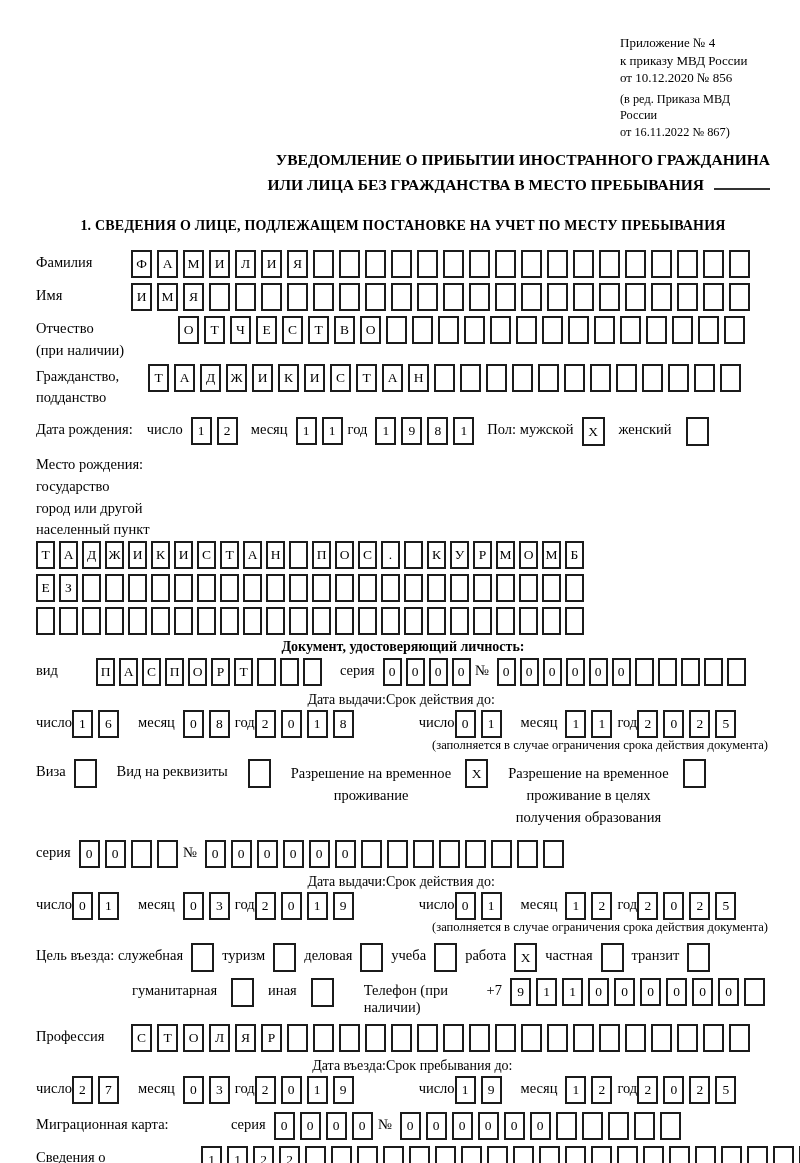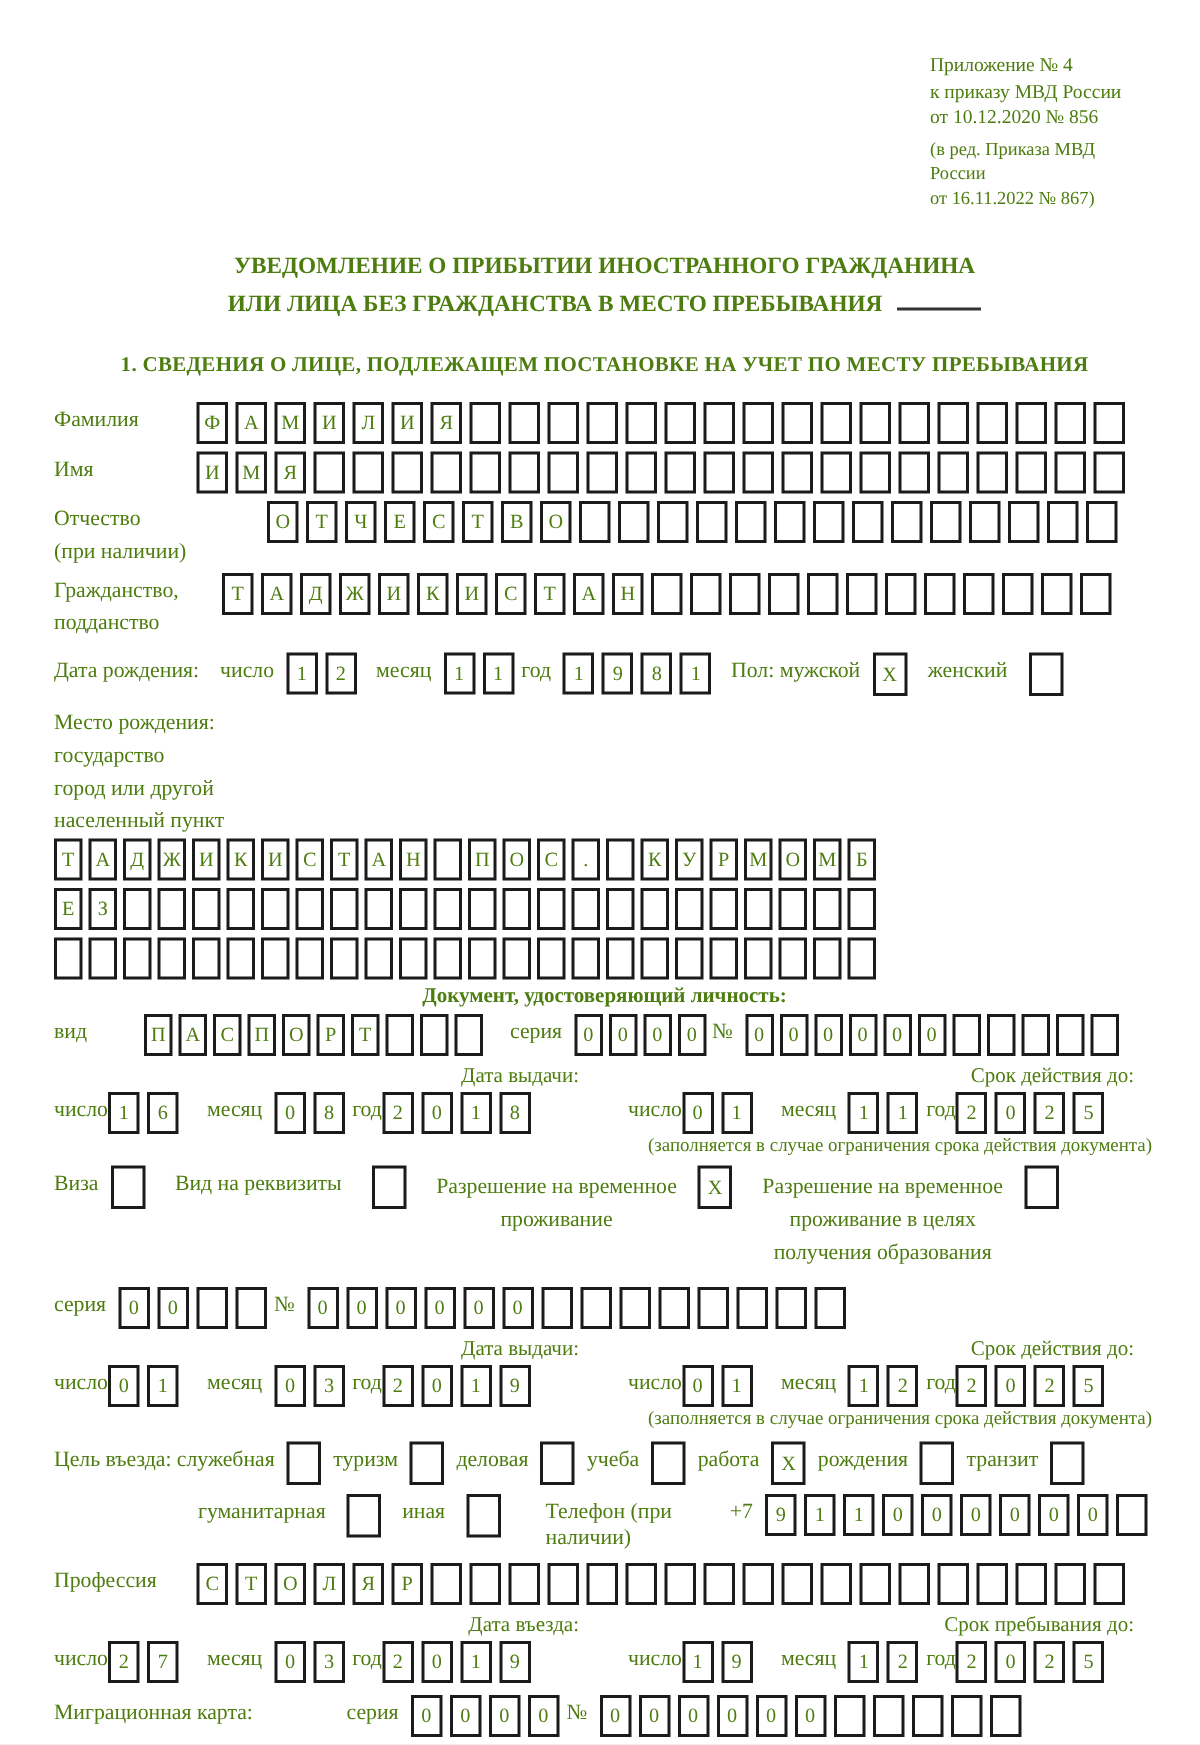--- a/index.html
+++ b/index.html
@@ -5,7 +5,7 @@
   * { margin:0; padding:0; box-sizing:content-box; }
   html,body { background:#e8e8e8; }
   .page {
-    width:800px; height:1163px; background:#ffffff; color:#4d7c0f;
+    width:800px; height:1163px; background:#ffffff; color:#000000;
     font-family:"Liberation Serif", serif; font-size:14.5px;
     margin:0 auto; position:relative; overflow:hidden;
     padding:34px 30px 10px 36px; box-sizing:border-box;

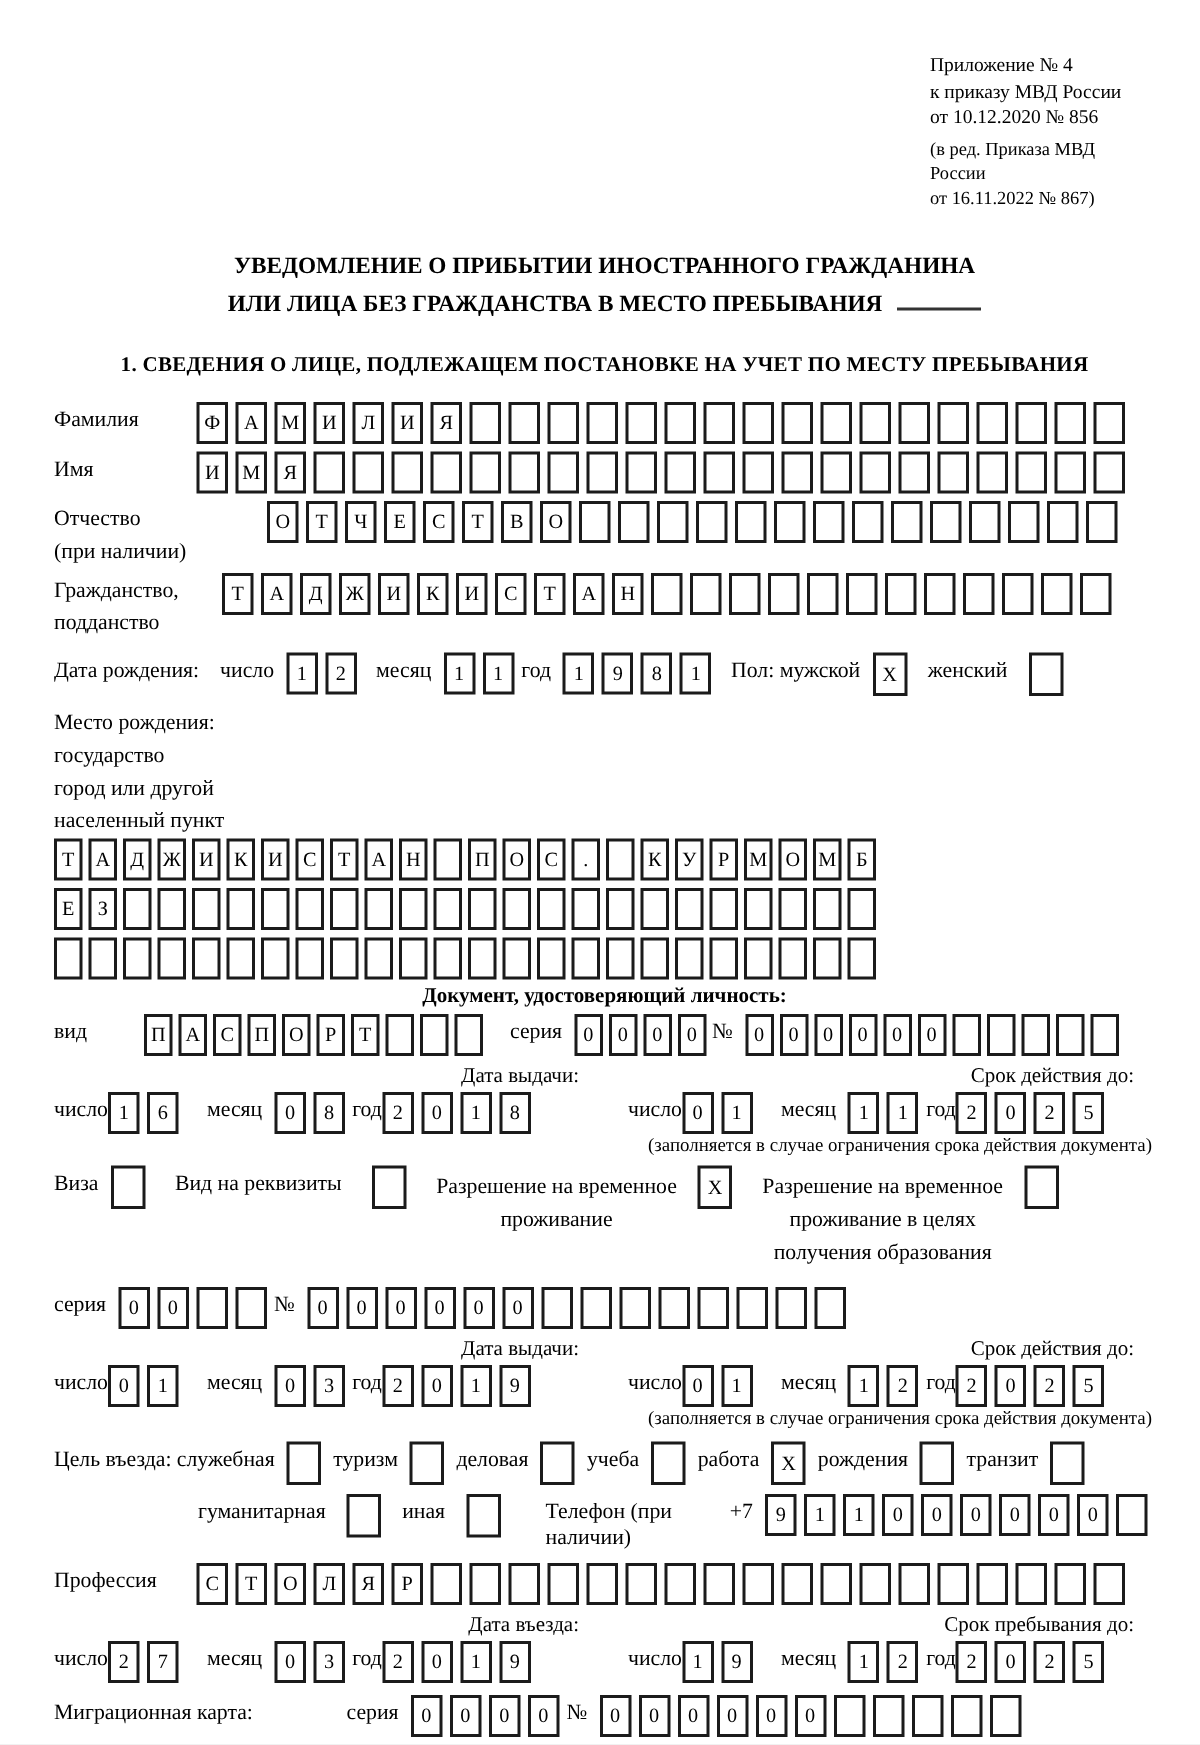--- a/index.html
+++ b/index.html
@@ -13,7 +13,7 @@
   .hdr { margin-left:584px; font-size:13px; line-height:1.35; }
   .hdr .ed { font-size:12.3px; margin-top:4px; line-height:1.35; }
   .form-label { text-align:right; font-weight:bold; font-size:15px; margin-top:16px; letter-spacing:0.5px; }
-  .title { text-align:center; font-weight:bold; font-size:15.5px; line-height:1.6; margin-top:26px; }
+  .title { text-align:right; font-weight:bold; font-size:15.5px; line-height:1.6; margin-top:8px; }
   .uline { display:inline-block; width:56px; border-bottom:2px solid #333; margin-left:10px; }
   .sec-head { text-align:center; font-weight:bold; font-size:14px; margin-top:20px; letter-spacing:0.2px; }
 

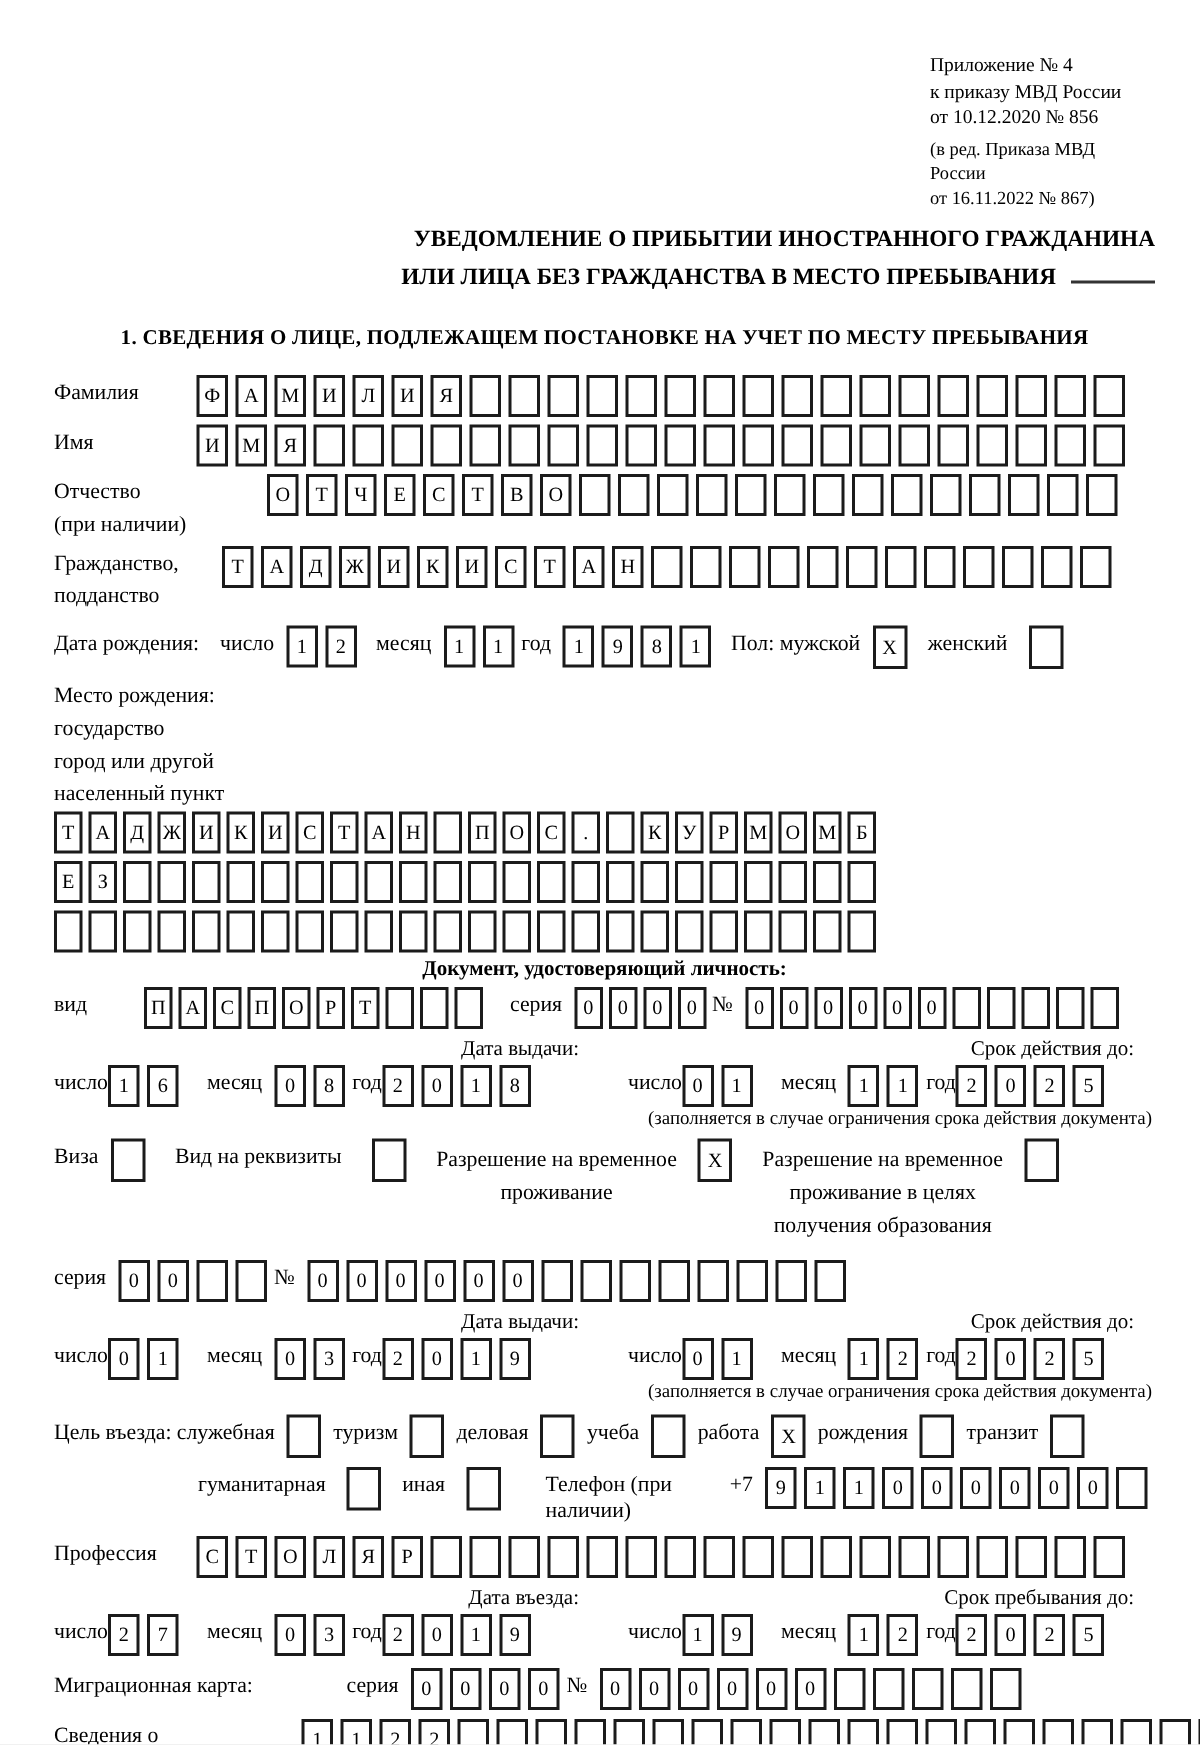--- a/index.html
+++ b/index.html
@@ -38,7 +38,7 @@
   .gap20 { width:20px; flex:0 0 auto; } .gap30 { width:30px; flex:0 0 auto; }
   .dates-head { display:flex; margin-top:6px; font-size:14px; }
   .dates-head .dh-l { width:350px; text-align:right; }
-  .dates-head .dh-r { width:370px; text-align:right; }
+  .dates-head .dh-r { width:370px; text-align:left; }
   .dates-row { display:flex; align-items:flex-start; margin-top:2px; }
   .note { text-align:right; font-size:12.6px; margin-top:0; padding-right:2px; }
   .para { margin-top:8px; line-height:1.55; }

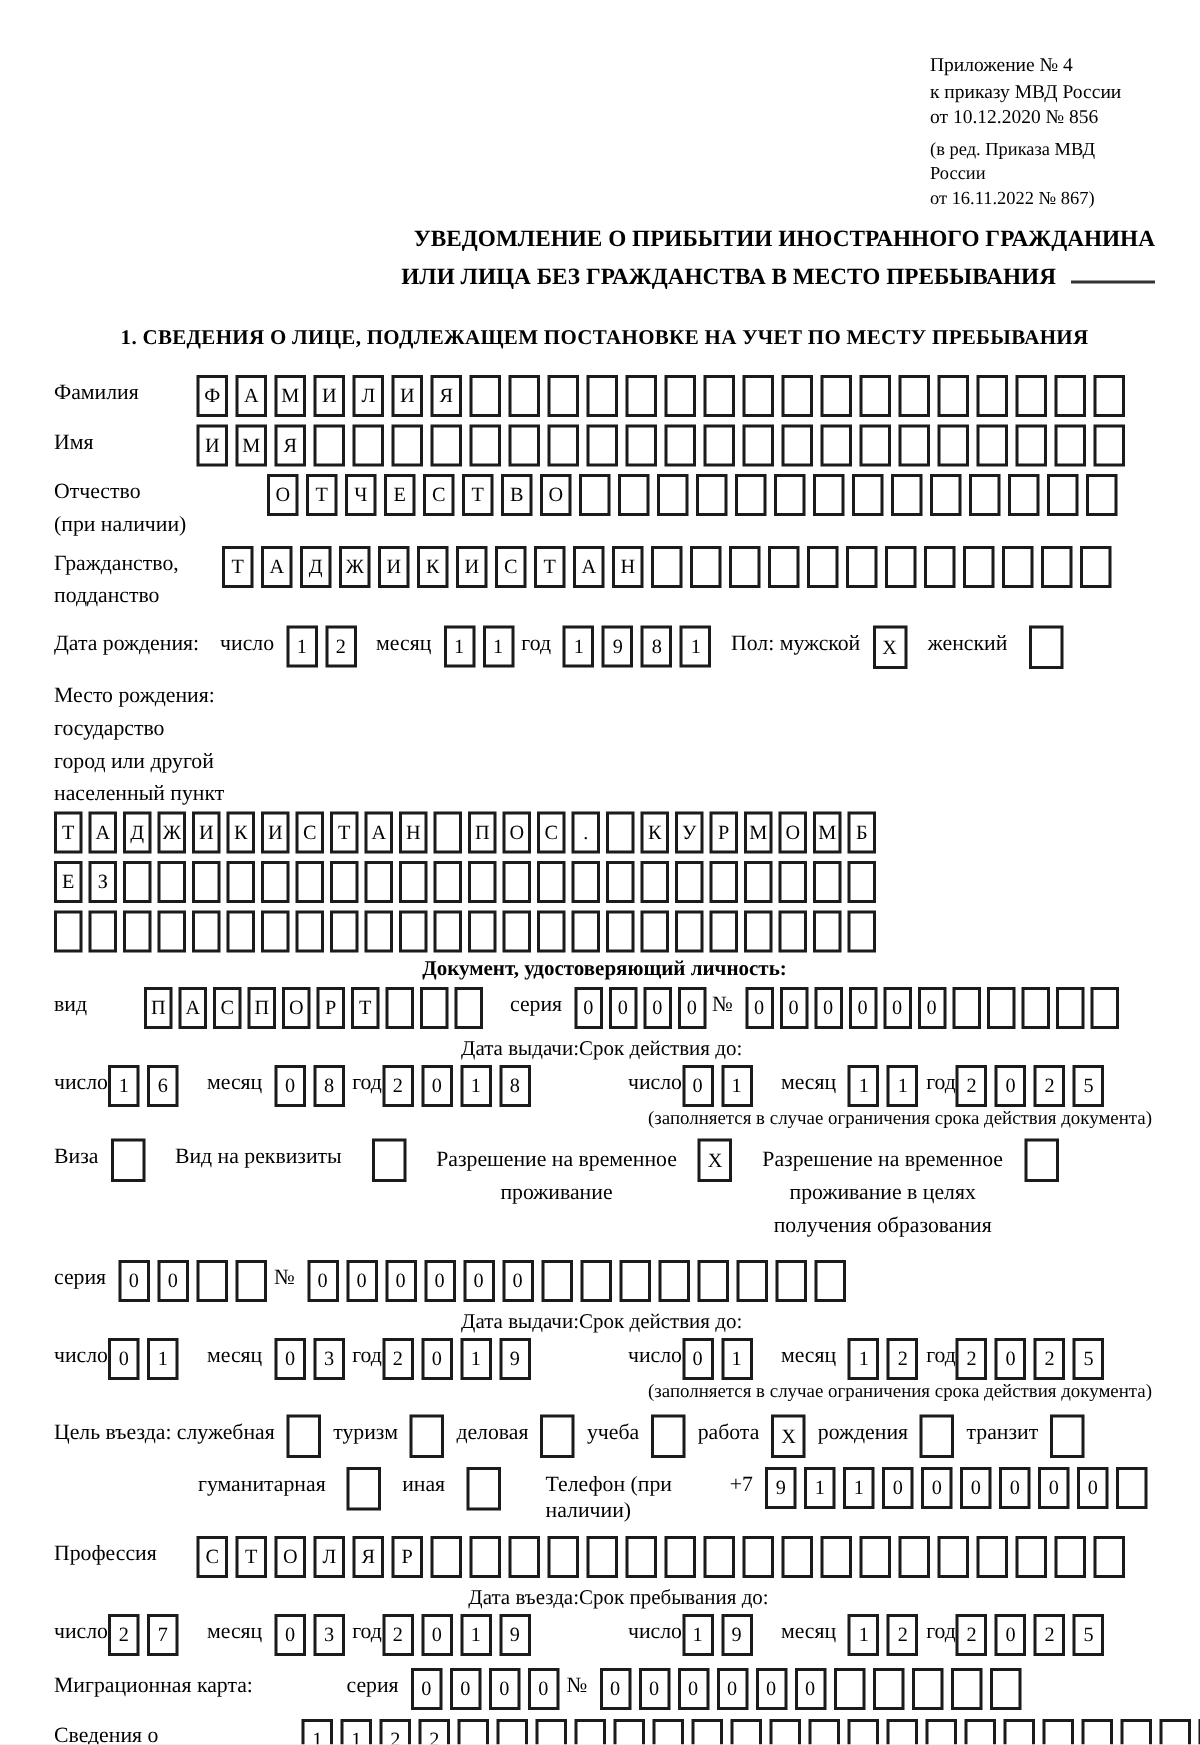--- a/index.html
+++ b/index.html
@@ -545,7 +545,7 @@
       <span class="gap8"></span>
     <span class="cb">X</span>
       <span class="gap8"></span>
-    <span class="txt">рождения</span>
+    <span class="txt">частная</span>
       <span class="gap8"></span>
     <span class="cb"></span>
       <span class="gap8"></span>

